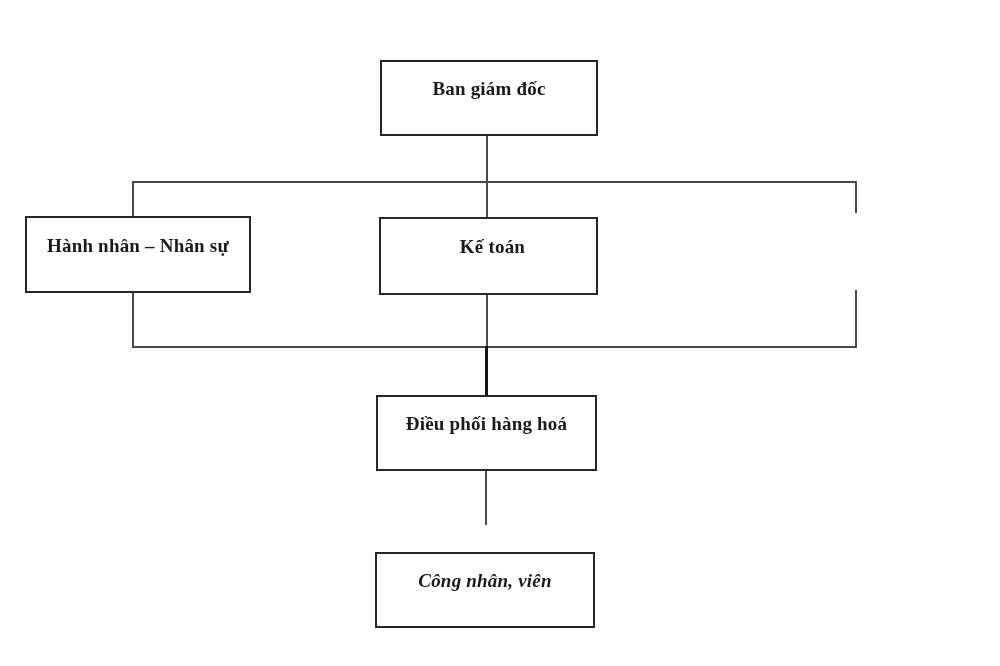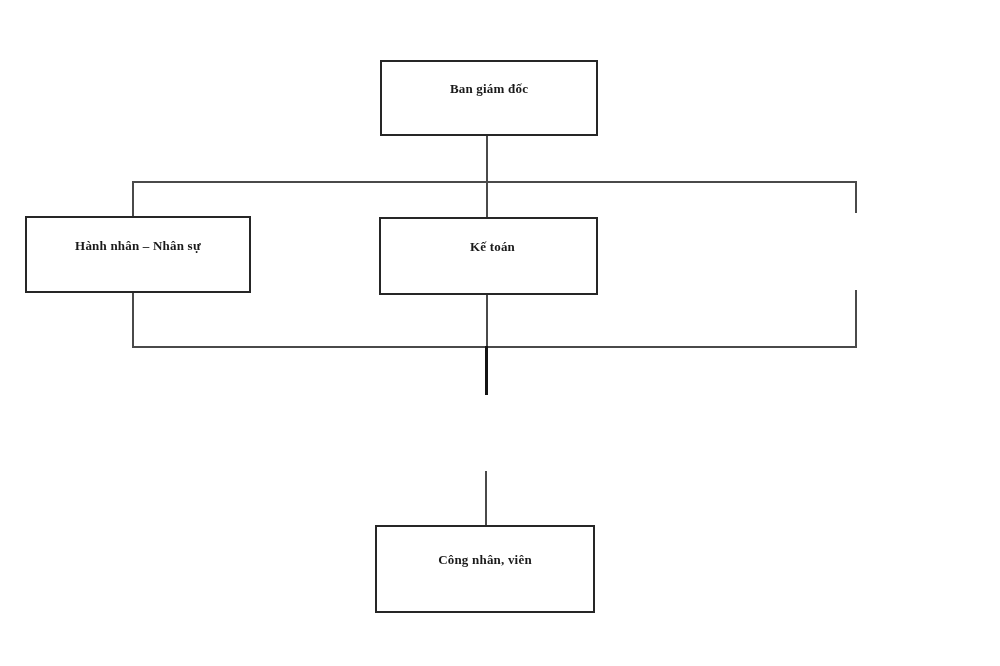--- a/index.html
+++ b/index.html
@@ -22,7 +22,7 @@
   }
   .node-label {
     font-weight: bold;
-    font-size: 13px;
+    font-size: 19px;
     color: #1a1a1a;
     letter-spacing: 0.2px;
     white-space: nowrap;

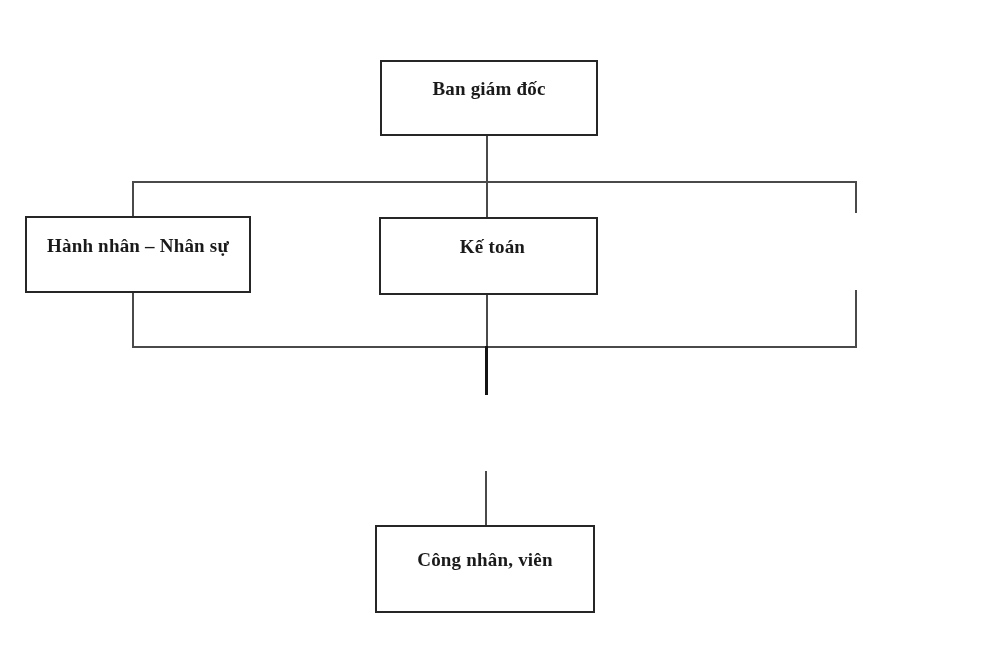--- a/index.html
+++ b/index.html
@@ -82,6 +82,9 @@
   </div>
 
 
+  <div class="node" id="n-coordination">
+    <span class="node-label">Điều phối hàng hoá</span>
+  </div>
 
   <div class="node" id="n-staff">
     <span class="node-label">Công nhân, viên</span>

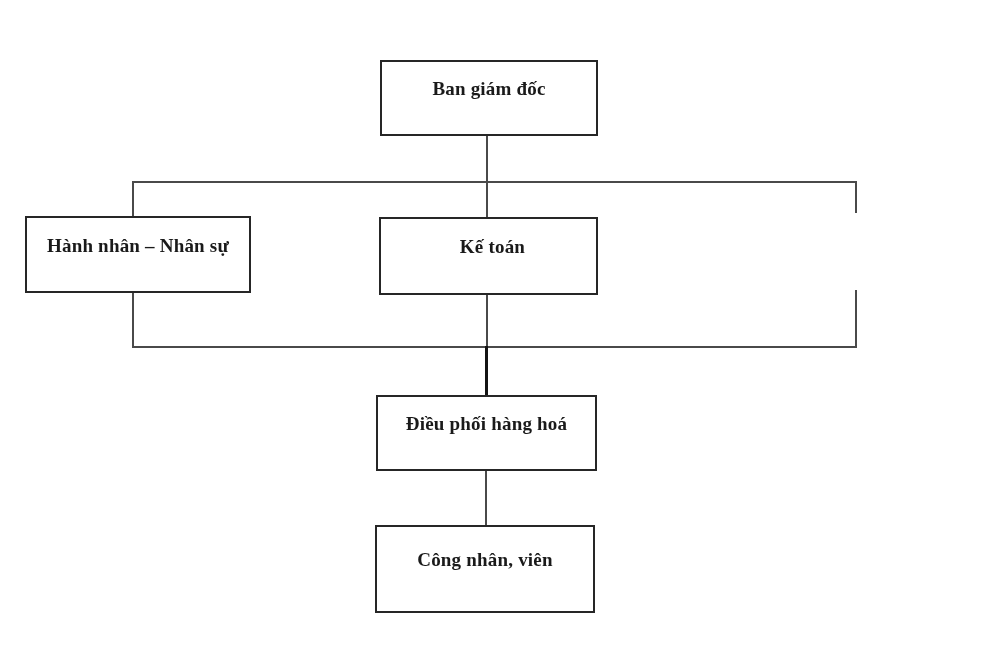--- a/index.html
+++ b/index.html
@@ -37,7 +37,7 @@
   #n-accounting    { left: 379px; top: 217px; width: 219px; height: 78px; padding-left: 8px; }
   #n-sales         { left: 743px; top: 213px; width: 231px; height: 77px; }
   #n-coordination  { left: 376px; top: 395px; width: 221px; height: 76px; }
-  #n-staff         { left: 375px; top: 525px; width: 220px; height: 88px; }
+  #n-staff         { left: 375px; top: 552px; width: 220px; height: 76px; font-style: italic; }
 
   
   #e-board-drop        { left: 486px; top: 136px; height: 46px; }

